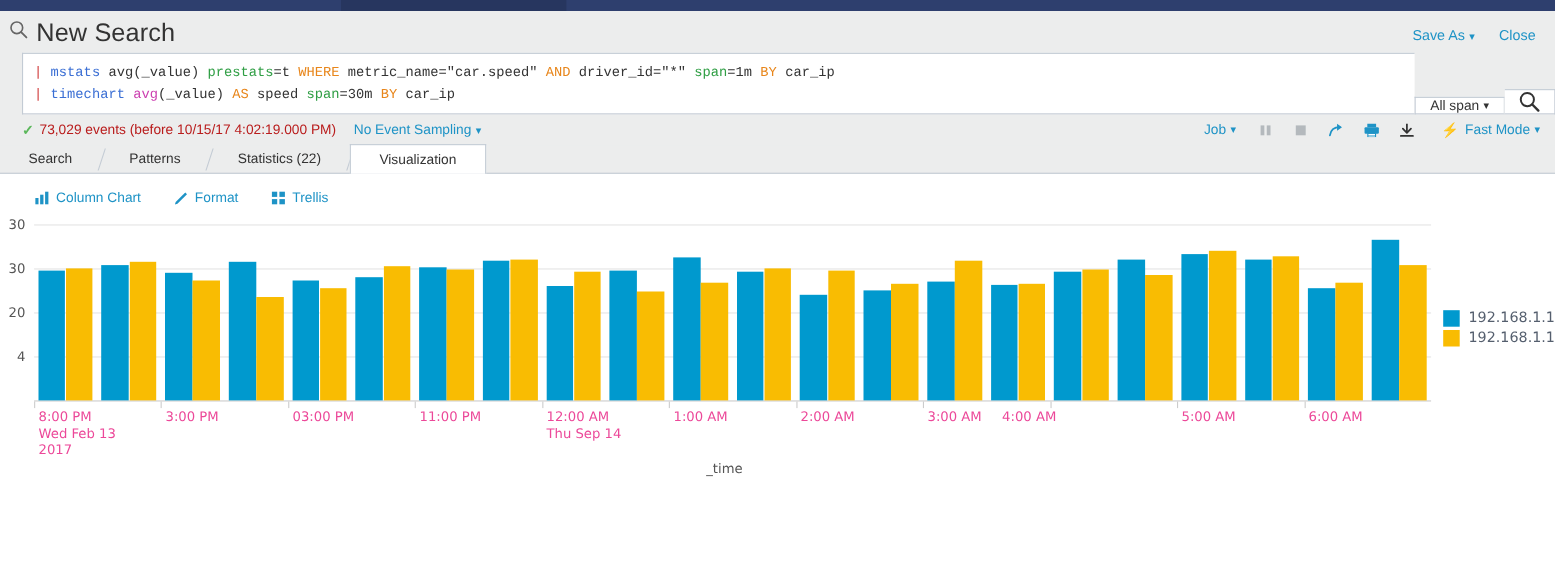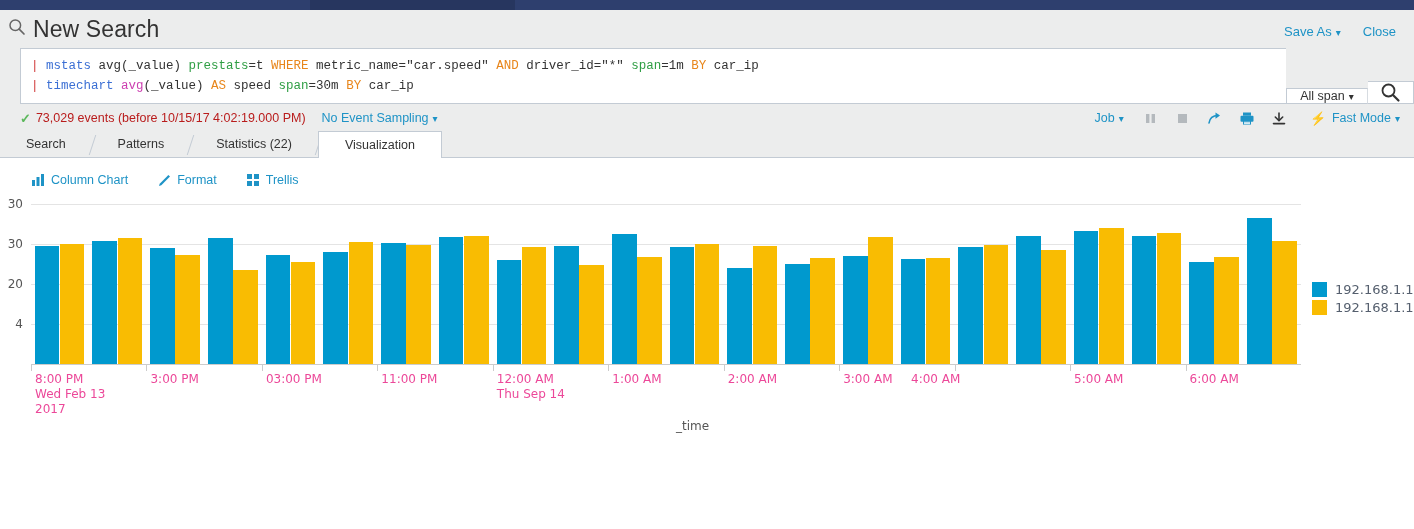--- a/index.html
+++ b/index.html
@@ -554,7 +554,7 @@
       <div class="x-label" style="left: 1189.55px; top: 172px;">
         <div>6:00 AM</div>
       </div>
-      <div class="axis-title" style="left: 676px; top: 219px;">_time</div>
+      <div class="axis-title" style="left: 642px; top: 219px;">_time</div>
       <div class="legend" style="left: 1312px; top: 82px;">
         <div class="legend-item">
           <span class="legend-swatch" style="background: rgb(0, 153, 206);"></span>

